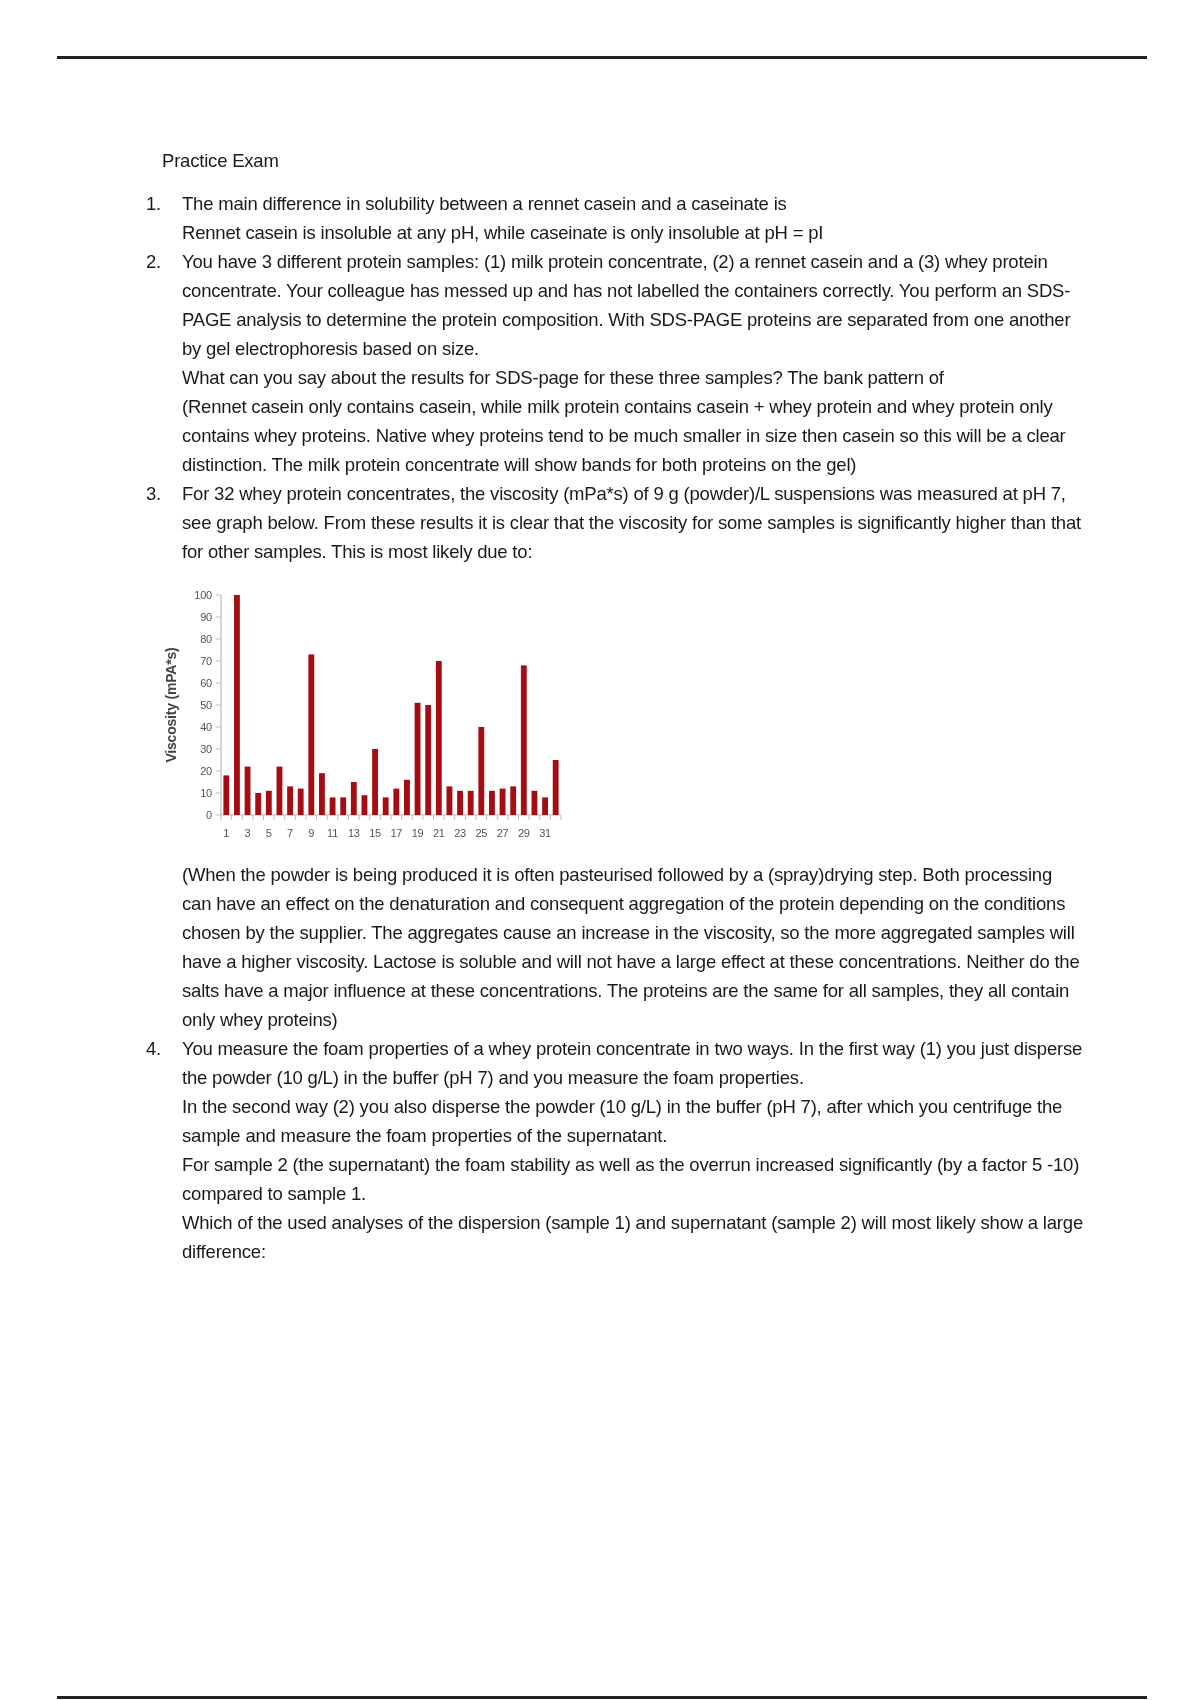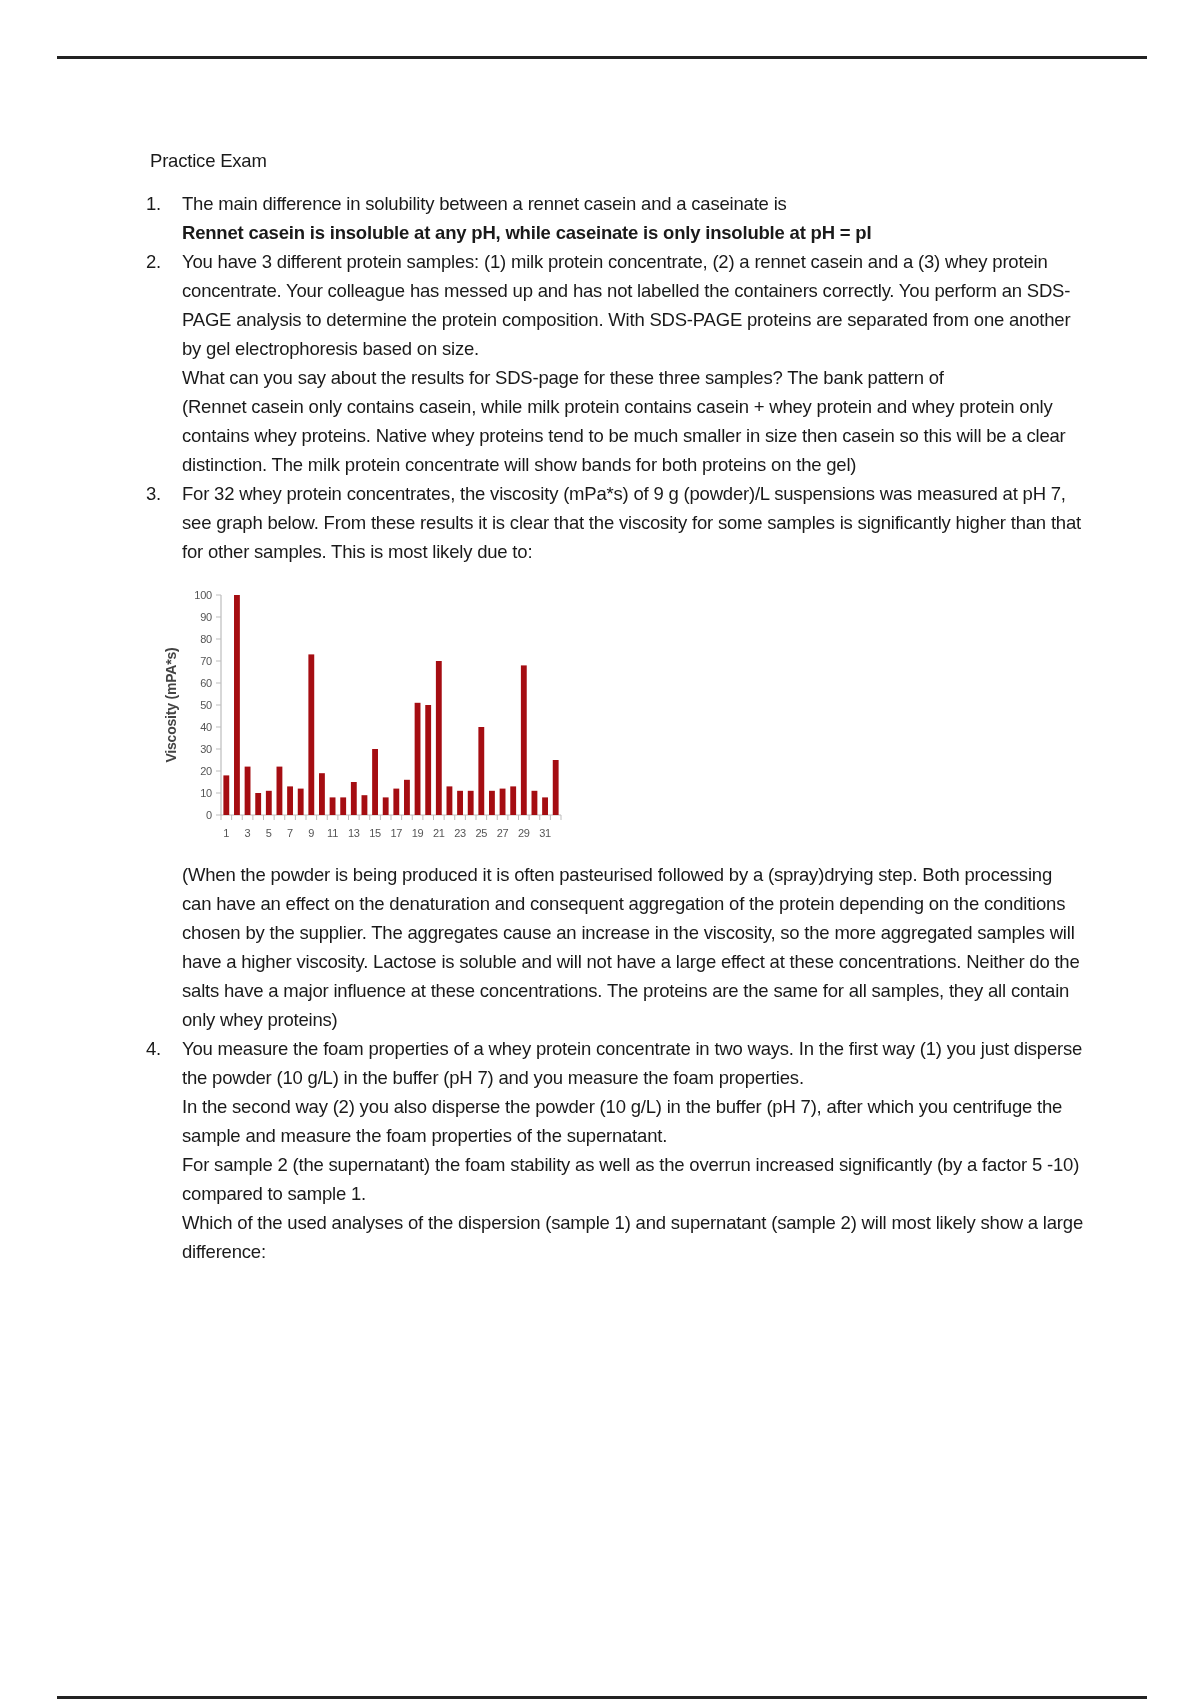--- a/index.html
+++ b/index.html
@@ -9,7 +9,7 @@
     .rule.top { top: 56px; }
     .rule.bottom { top: 1696px; }
     .page { position: absolute; left: 146px; top: 146px; width: 940px; font-size: 18.5px; line-height: 29px; letter-spacing: -0.2px; }
-    .title { margin: 0 0 14px 4px; }
+    .title { margin: 0 0 14px 16px; }
     ol.questions { list-style: none; margin: 0; padding: 0; }
     ol.questions > li { position: relative; padding-left: 36px; }
     .qnum { position: absolute; left: 0; top: 0; }

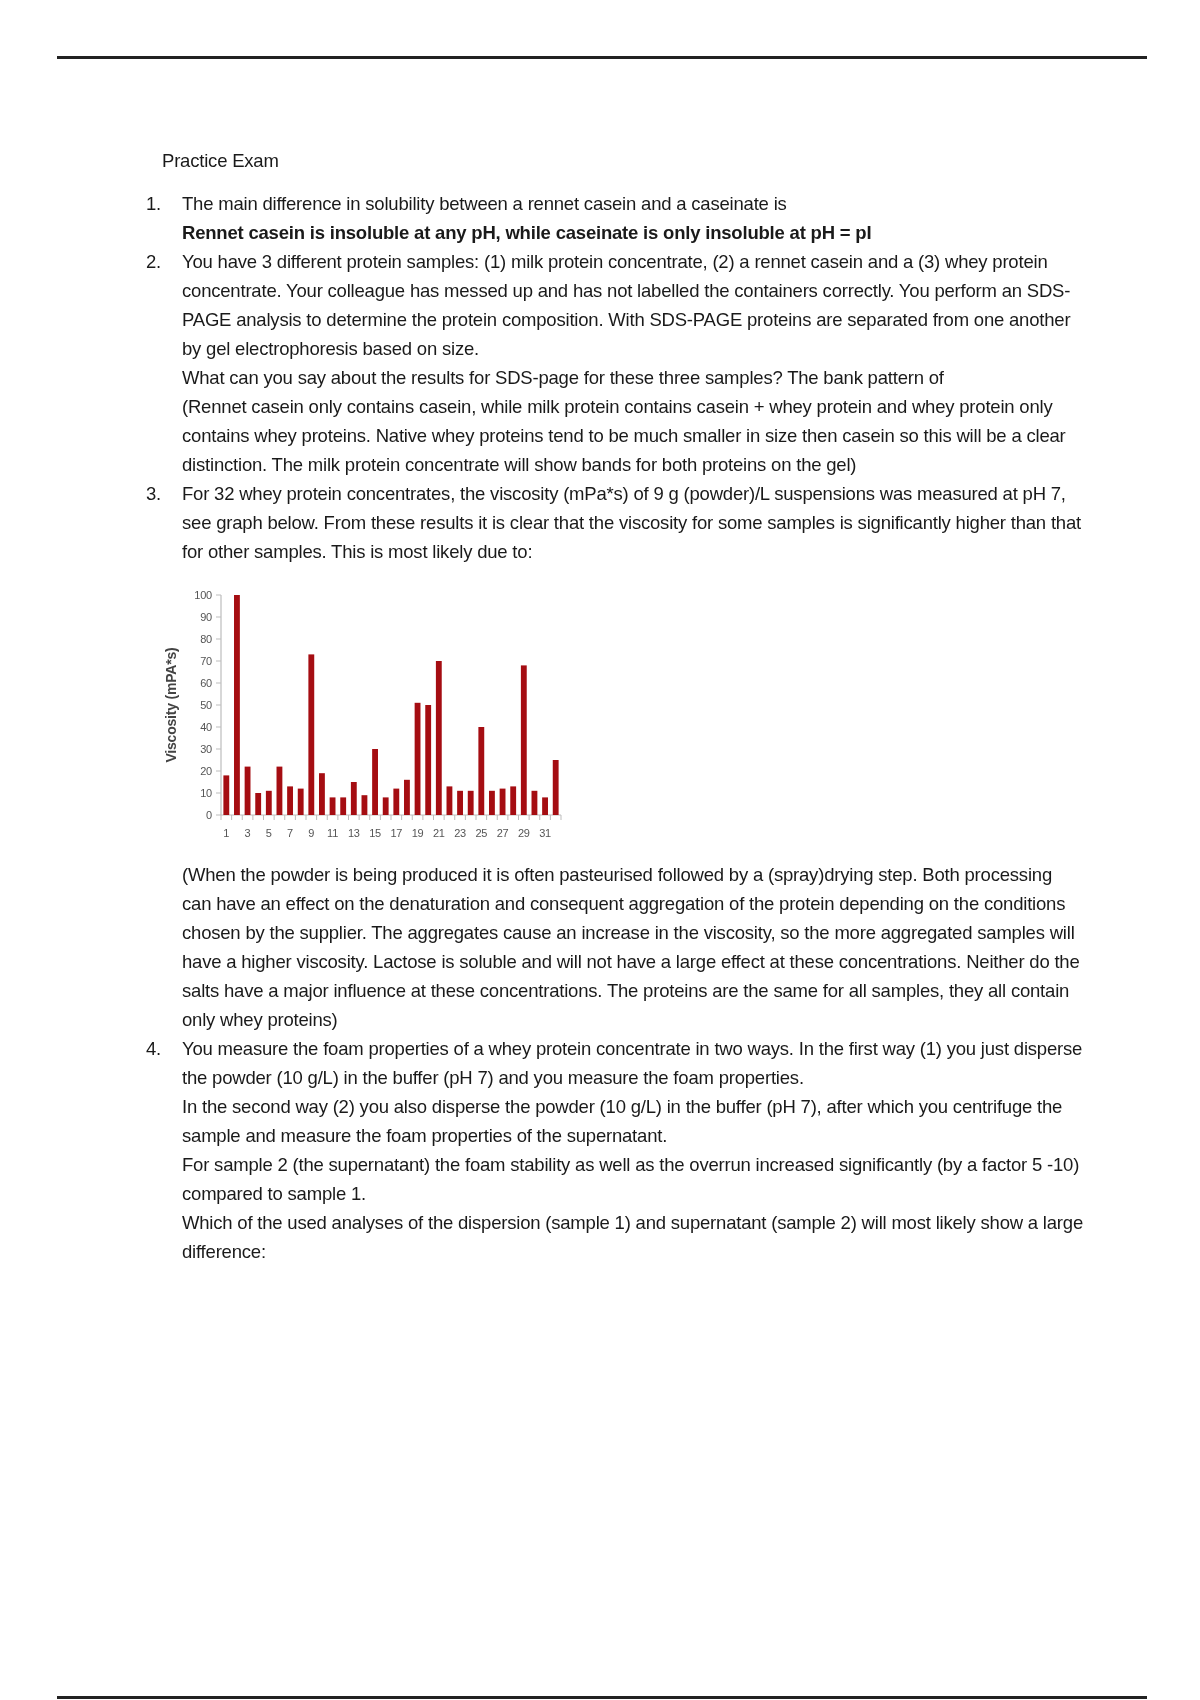--- a/index.html
+++ b/index.html
@@ -13,7 +13,7 @@
     ol.questions { list-style: none; margin: 0; padding: 0; }
     ol.questions > li { position: relative; padding-left: 36px; }
     .qnum { position: absolute; left: 0; top: 0; }
-    .bold { font-weight: bold; }
+    .bold { font-weight: normal; }
     .chart { position: relative; width: 430px; height: 290px; margin: 4px 0 0 -36px; }
     .chart svg { display: block; }
     .answer-after-chart { margin-top: 0px; }

